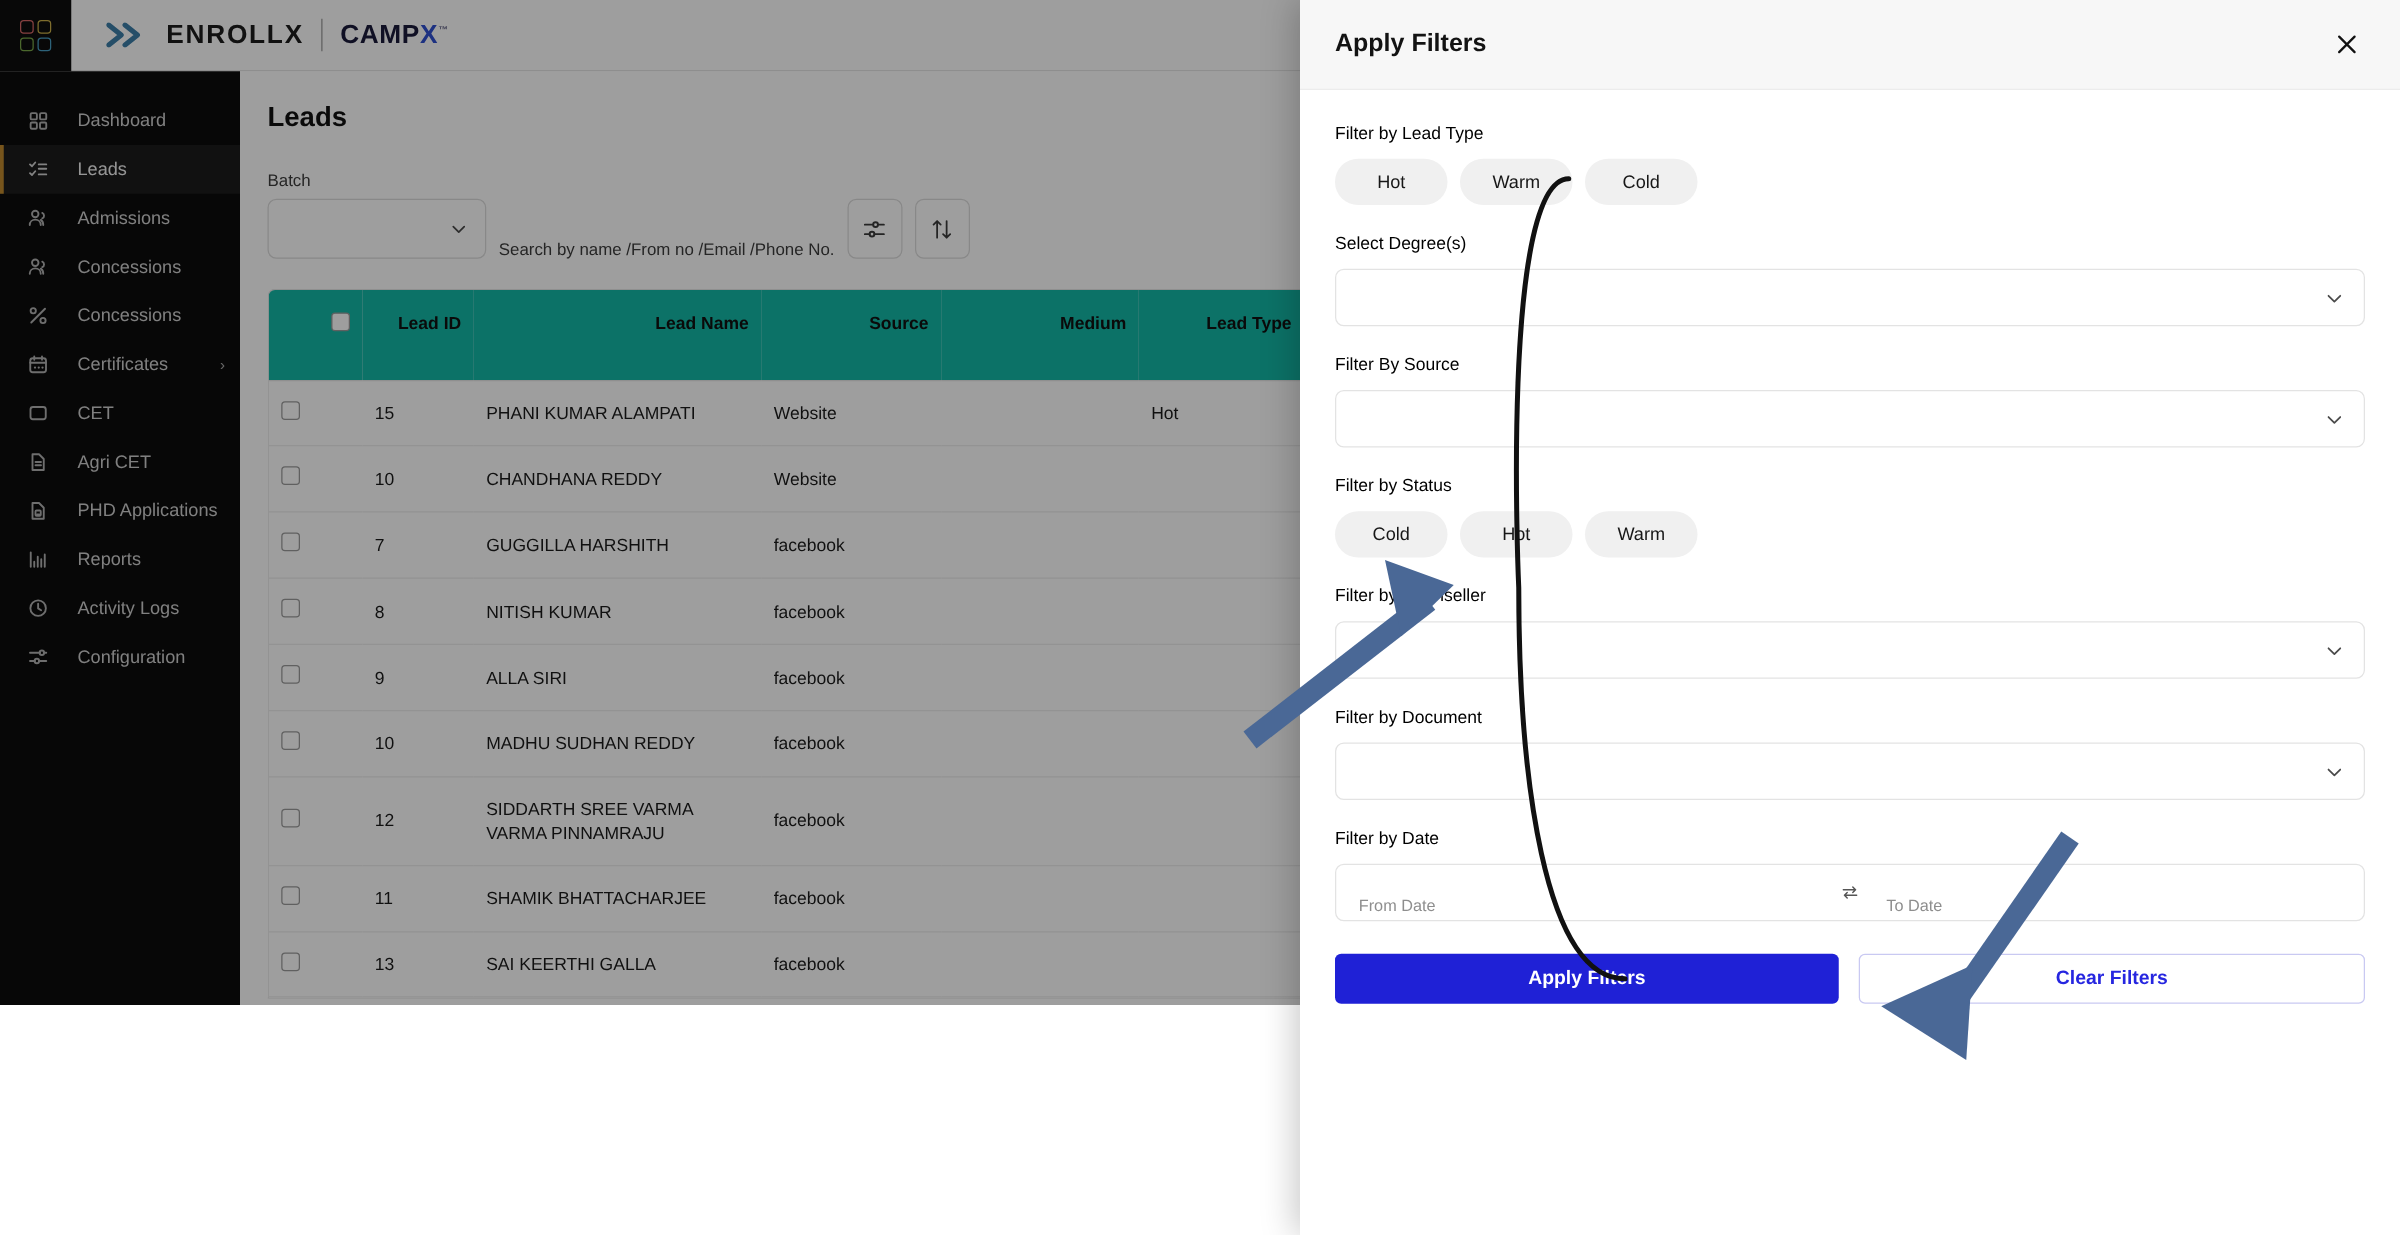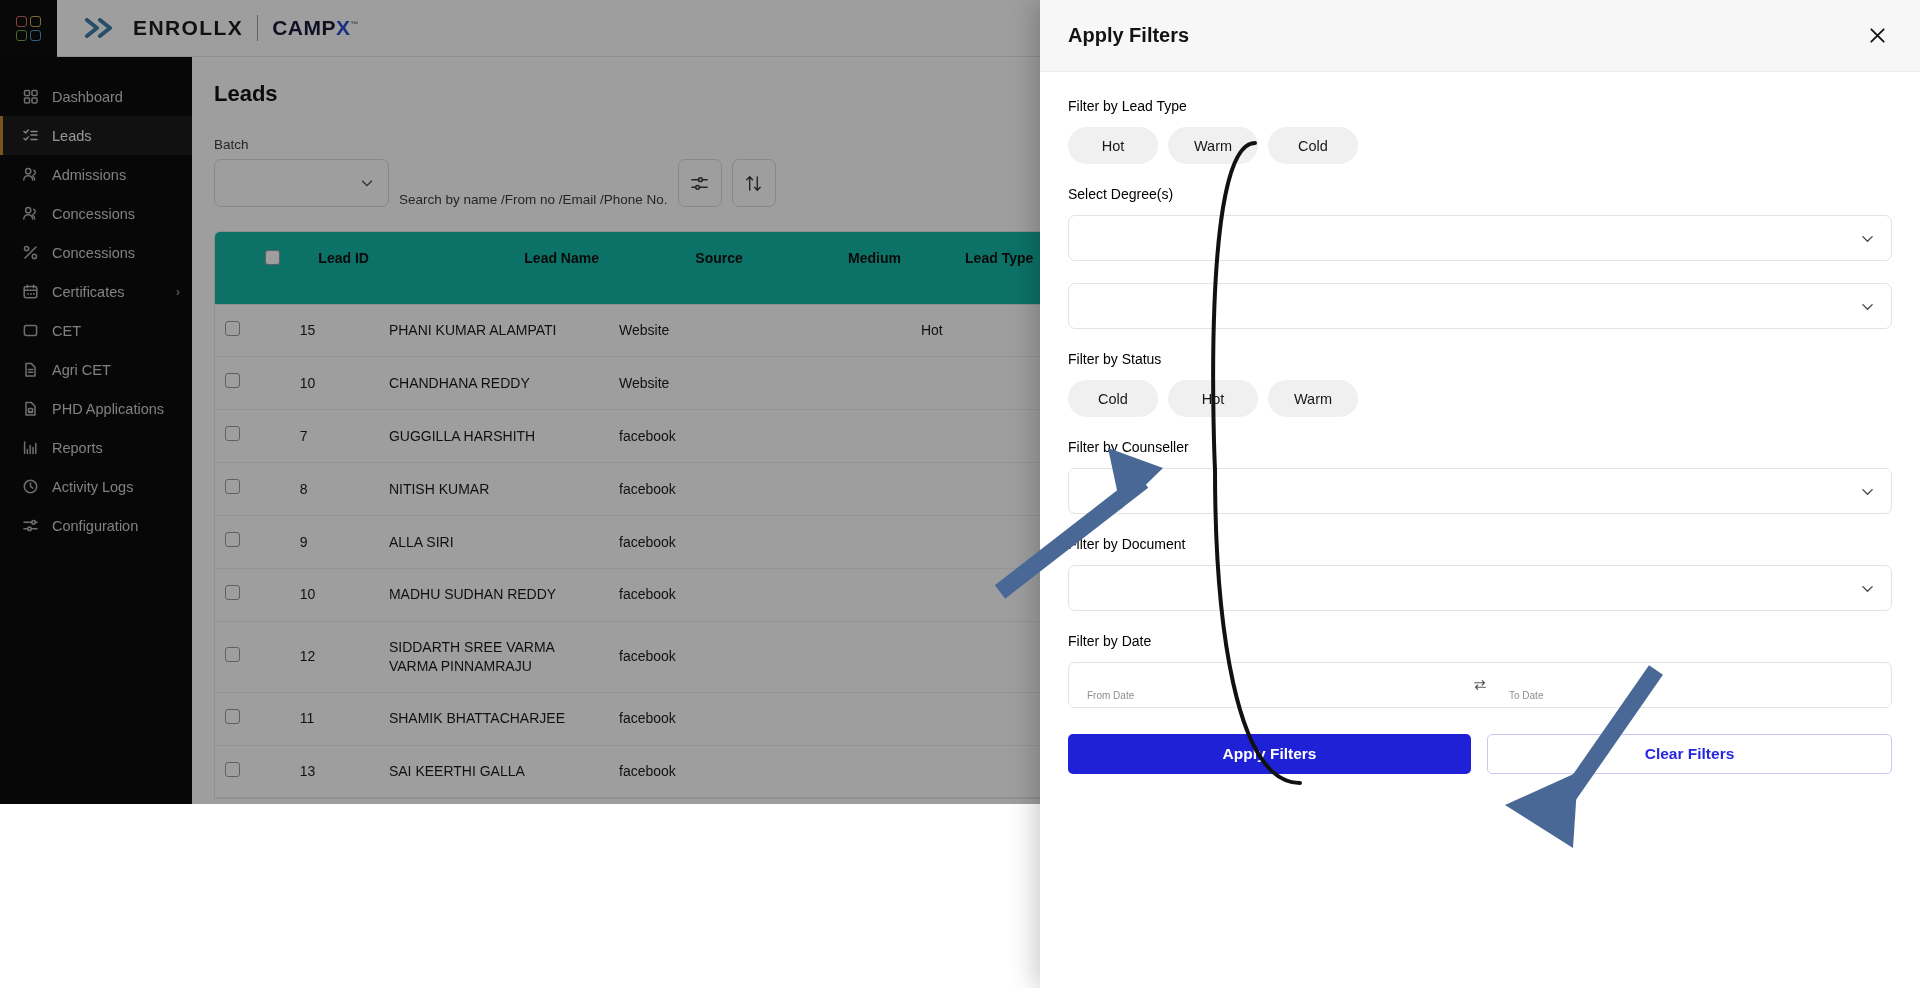--- a/index.html
+++ b/index.html
@@ -72,7 +72,7 @@
   }
   .nav-item {
     position: relative;
-    display: flex; align-items: center; gap: 13px;
+    display: flex; align-items: center; gap: 23px;
     height: 39px; padding-left: 22px; padding-right: 12px;
     font-size: 14.5px; color: #cfcfcf;
     cursor: pointer;

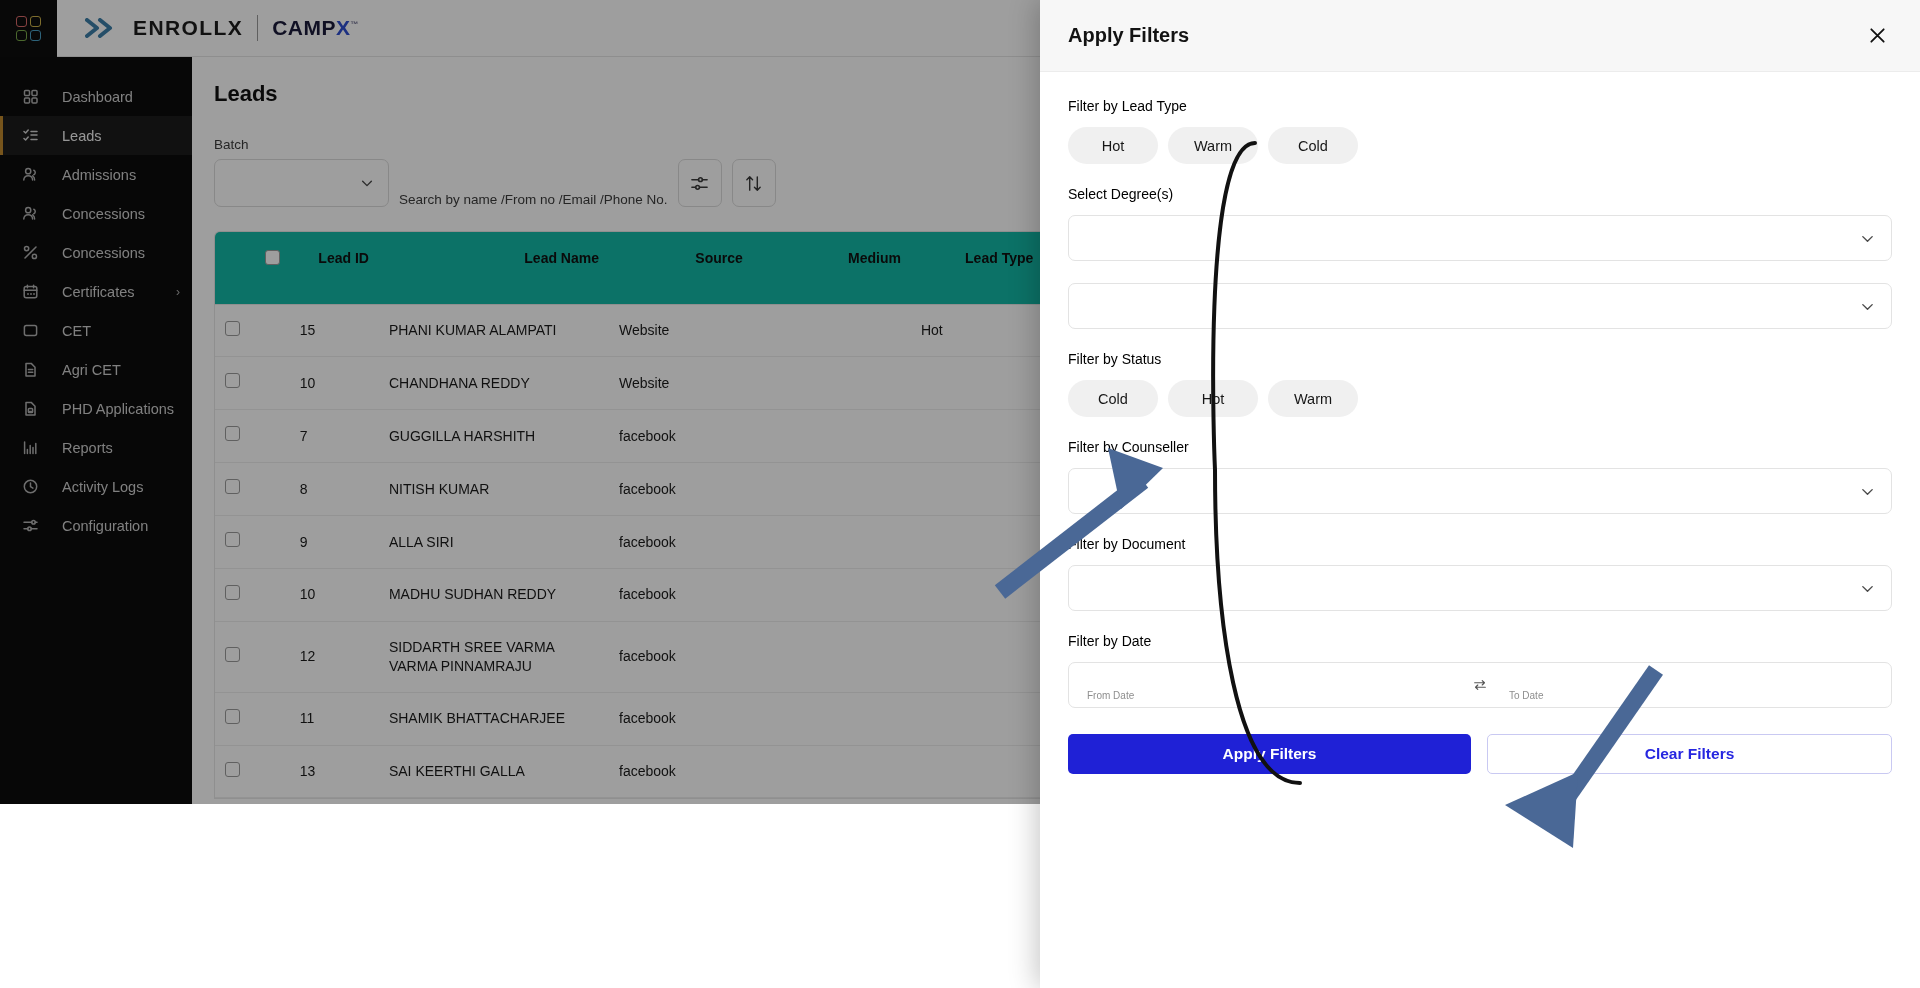--- a/index.html
+++ b/index.html
@@ -581,6 +581,7 @@
       </div>
 
       <div class="f-group">
+        <span class="f-label">Filter By Source</span>
         <div class="dd">
           <svg viewBox="0 0 16 16" fill="none">
               <path d="M3 6 L8 11 L13 6" stroke="currentColor" stroke-width="1.5" stroke-linecap="round" stroke-linejoin="round"></path>

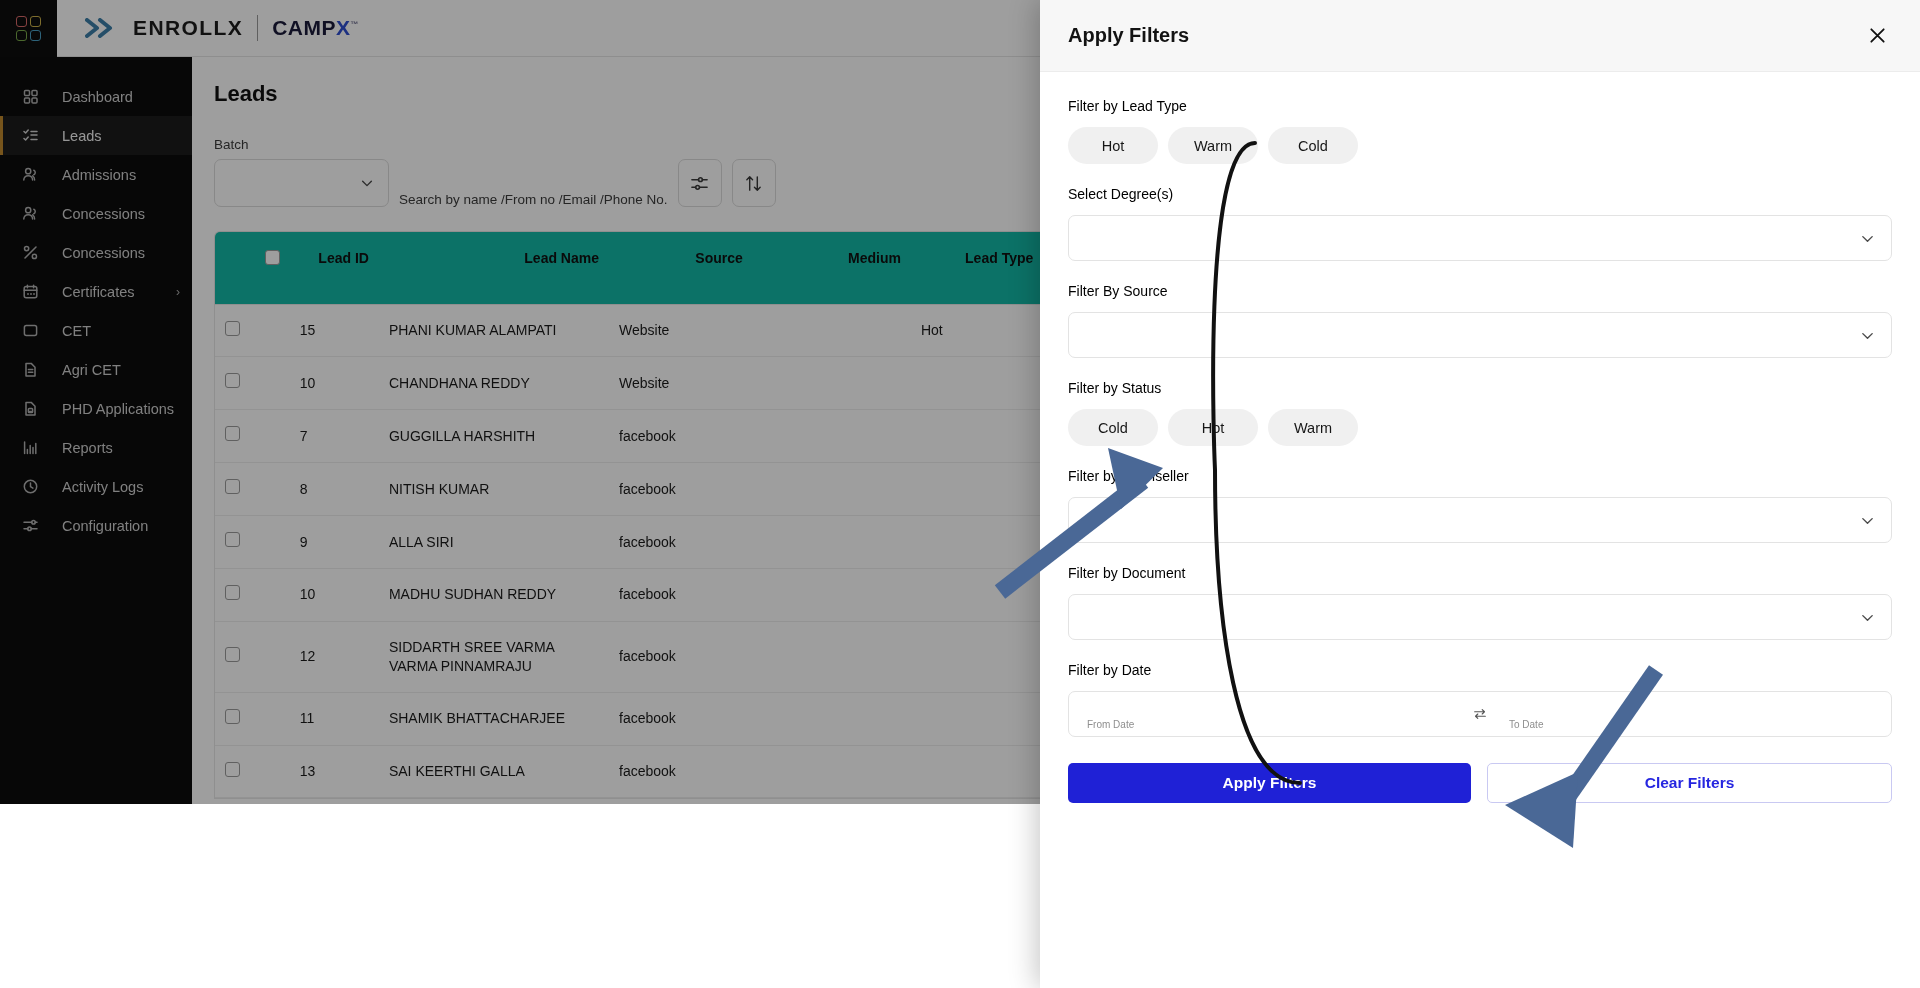--- a/index.html
+++ b/index.html
@@ -206,7 +206,7 @@
   }
   .date-row input {
     flex: 1; border: none; outline: none; background: transparent;
-    font-size: 10px; color: #0f172a; padding: 0 18px;
+    font-size: 13px; color: #0f172a; padding: 0 18px;
     font-family: "Liberation Sans", sans-serif;
     margin-top: 20px;
   }

